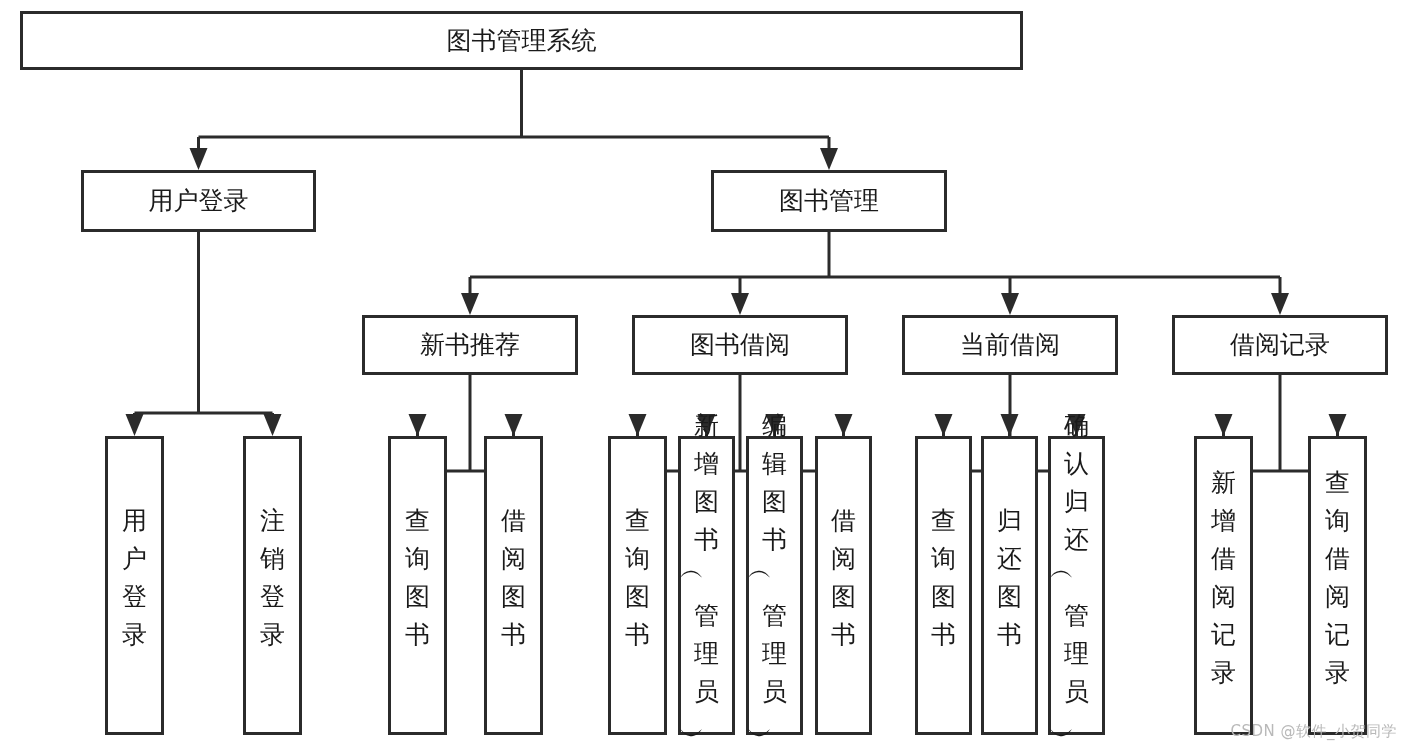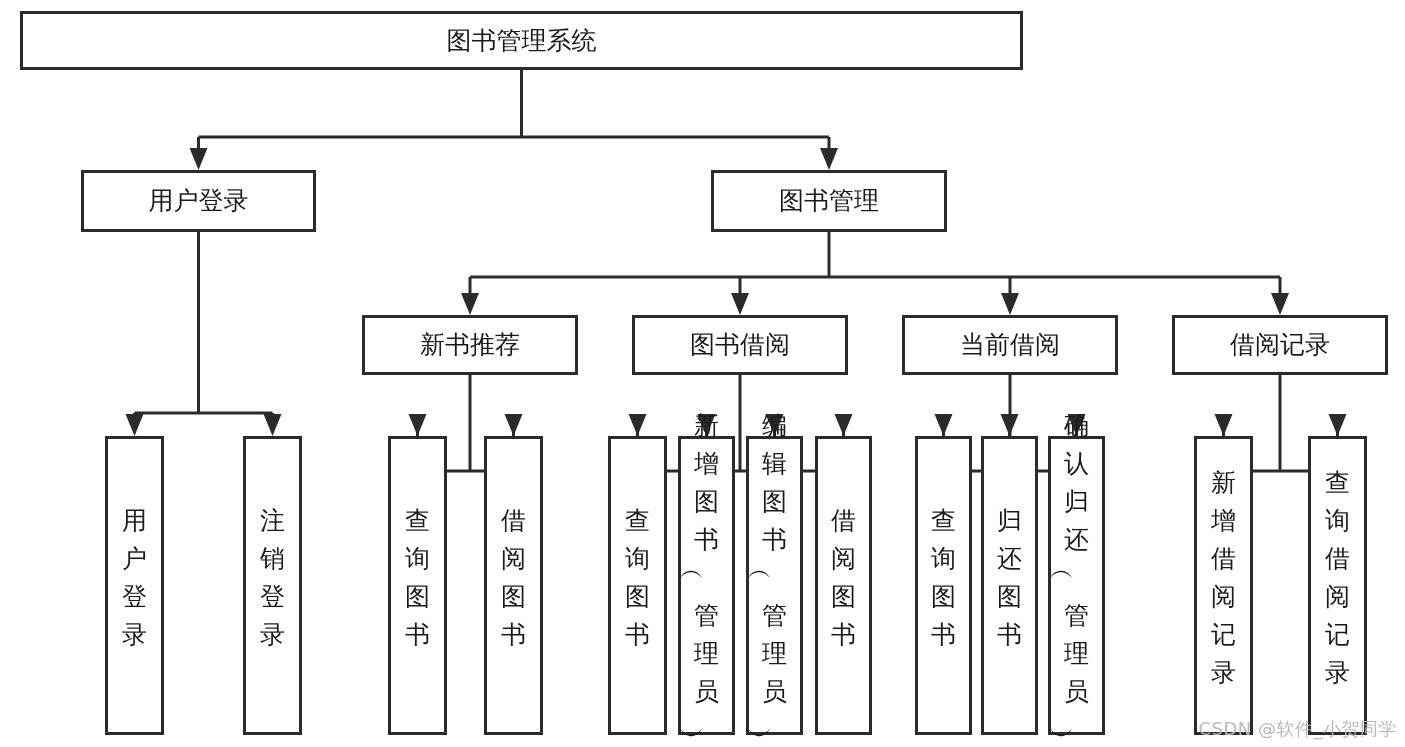--- a/index.html
+++ b/index.html
@@ -58,7 +58,7 @@
     right: 8px;
     bottom: 6px;
     font-family: "DejaVu Sans", "Liberation Sans", sans-serif;
-    font-size: 18px;
+    font-size: 15px;
     color: #b9b9b9;
     letter-spacing: 0.5px;
     white-space: nowrap;

